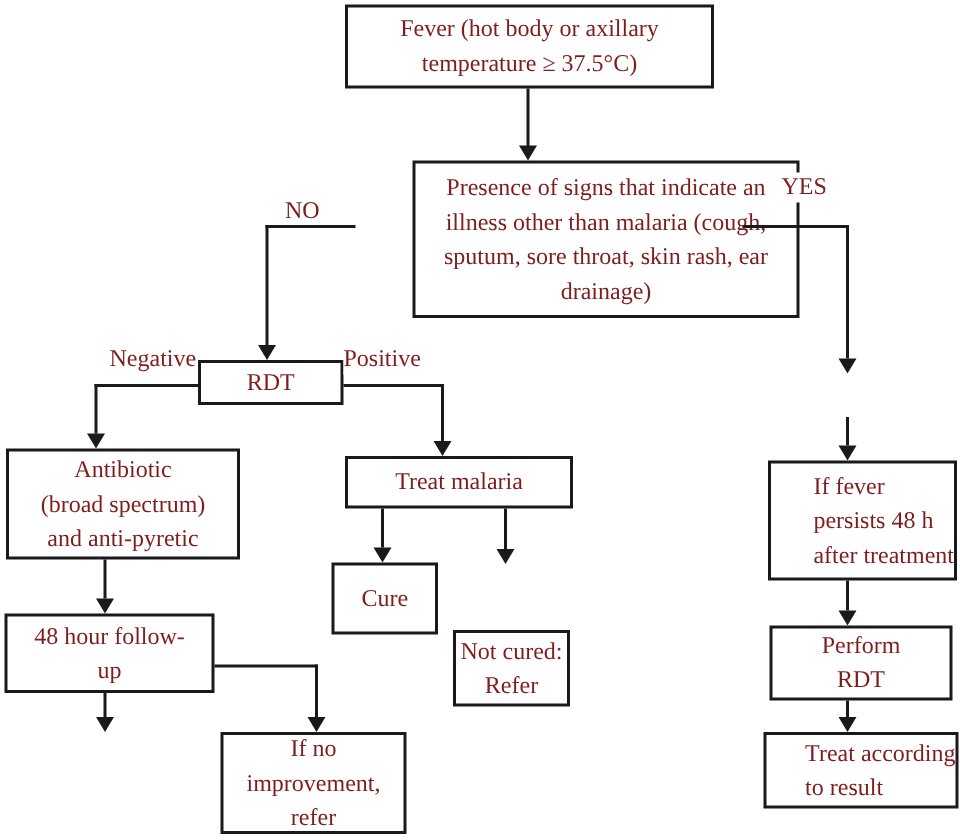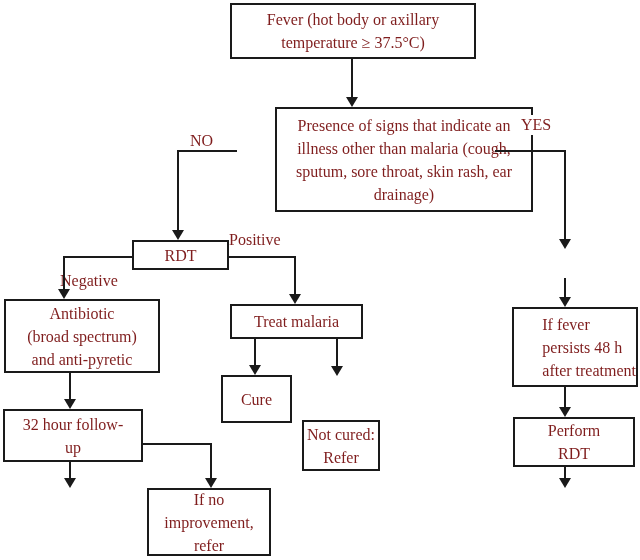--- a/index.html
+++ b/index.html
@@ -43,7 +43,7 @@
   
   .l-no{left:190px;top:115px;margin-top:16px;}
   .l-yes{left:521px;top:115px;}
-  .l-negative{left:60px;top:230px;margin-top:41px;}
+  .l-negative{left:73px;top:230px;}
   .l-positive{left:229px;top:230px;}
 </style>
 </head>

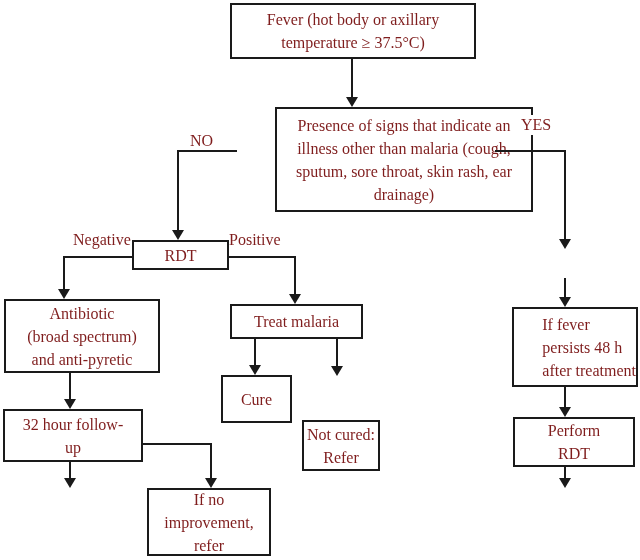--- a/index.html
+++ b/index.html
@@ -33,7 +33,7 @@
   .n-followup{left:3px;top:409px;width:140px;height:53px;}
   .n-improvement{left:1px;top:488px;width:135px;height:70px;}
   .n-no-improvement{left:147px;top:488px;width:124px;height:68px;}
-  .n-treat-malaria{left:230px;top:304px;width:133px;height:35px;}
+  .n-treat-malaria{left:230px;top:304px;width:152px;height:35px;}
   .n-cure{left:221px;top:375px;width:71px;height:48px;}
   .n-not-cured{left:302px;top:376px;width:78px;height:51px;margin-top:44px;}
   .n-treat-cause{left:505px;top:249px;width:128px;height:29px;}

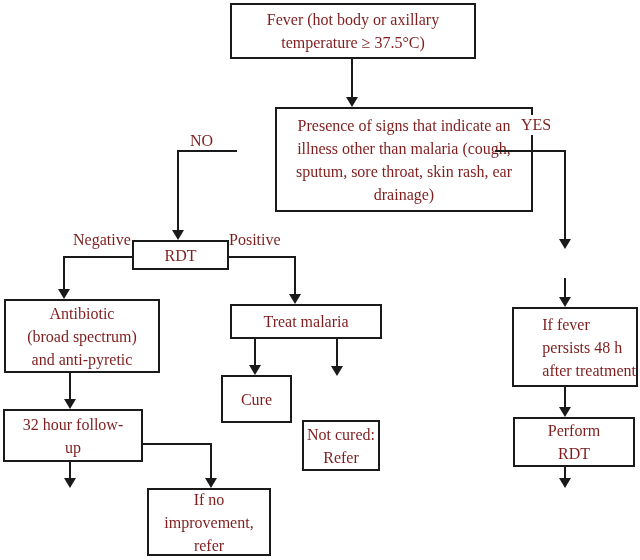--- a/index.html
+++ b/index.html
@@ -70,7 +70,7 @@
 and anti-pyretic</span>
     </div>
   <div class="node n-followup">
-      <span>32 hour follow-
+      <span>48 hour follow-
 up</span>
     </div>
   <div class="node n-no-improvement">

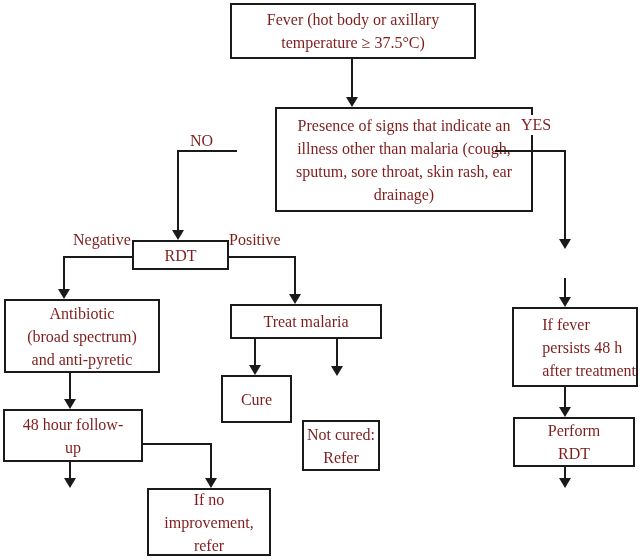--- a/index.html
+++ b/index.html
@@ -97,6 +97,10 @@
       <span>Perform
 RDT</span>
     </div>
+  <div class="node n-treat-result left-text">
+      <span>Treat according
+to result</span>
+    </div>
 
   <div class="lbl l-no">NO</div>
   <div class="lbl l-yes">YES</div>

